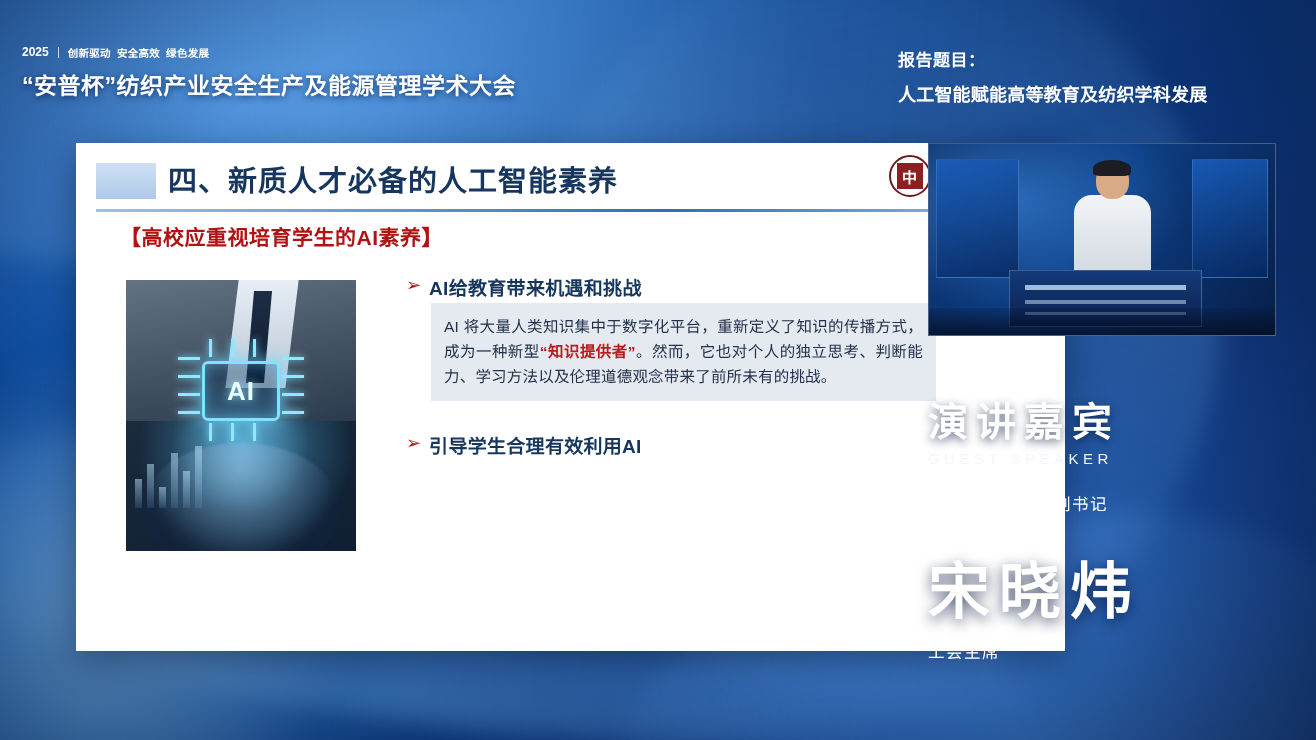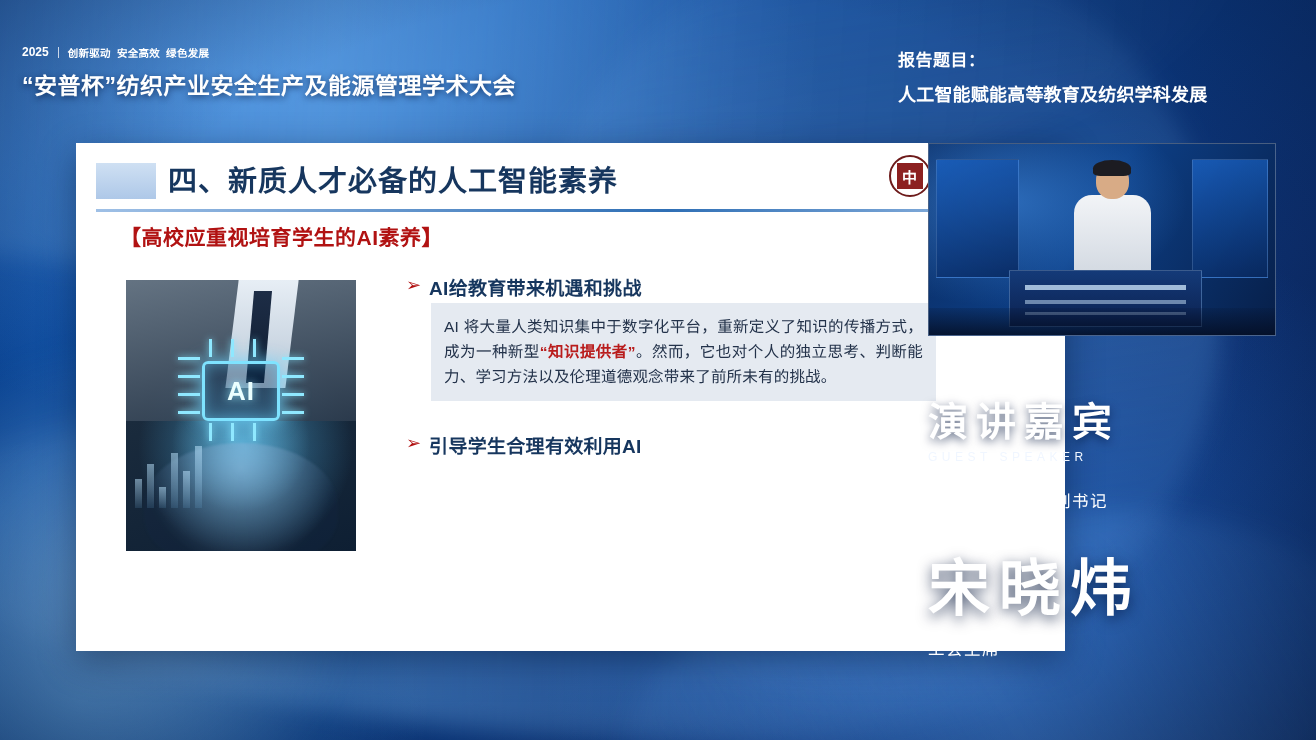--- a/index.html
+++ b/index.html
@@ -302,7 +302,7 @@
   }
   #guest-en {
     margin-top: 2px;
-    font-size: 12px; letter-spacing: 4.5px; font-weight: normal;
+    font-size: 15px; letter-spacing: 4.5px; font-weight: normal;
     color: #f0f6ff;
   }
   #speaker-name {

